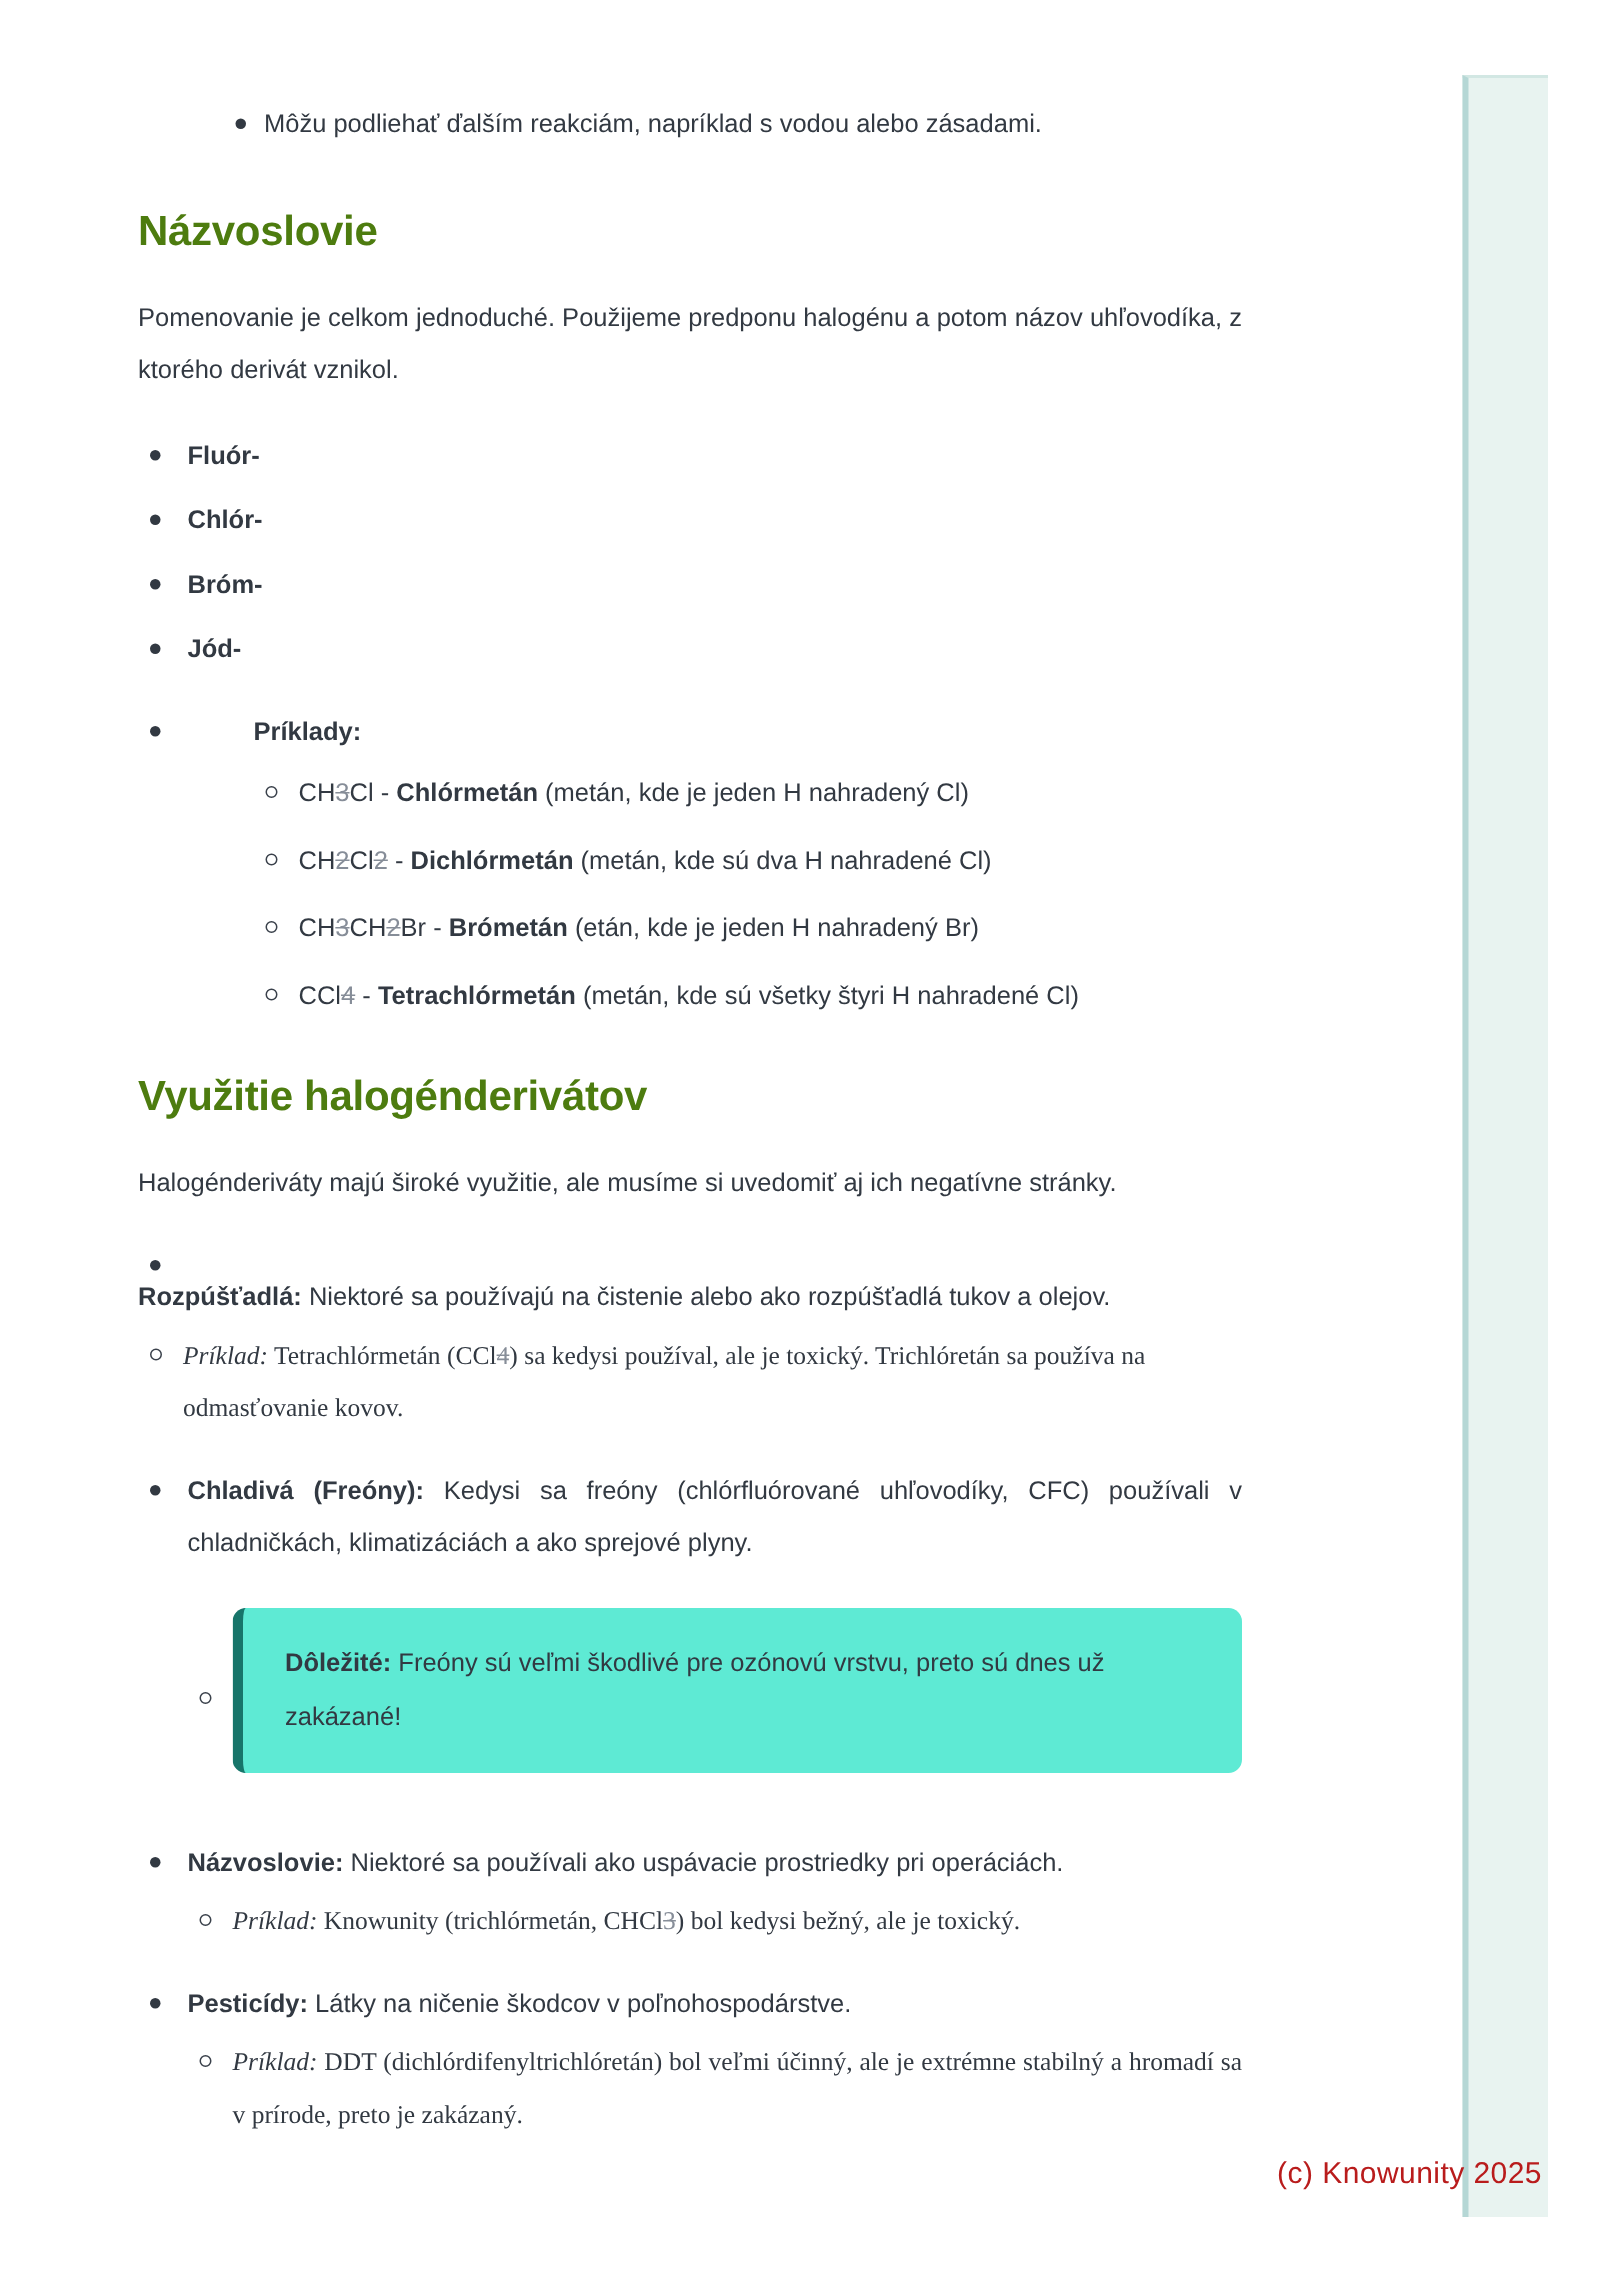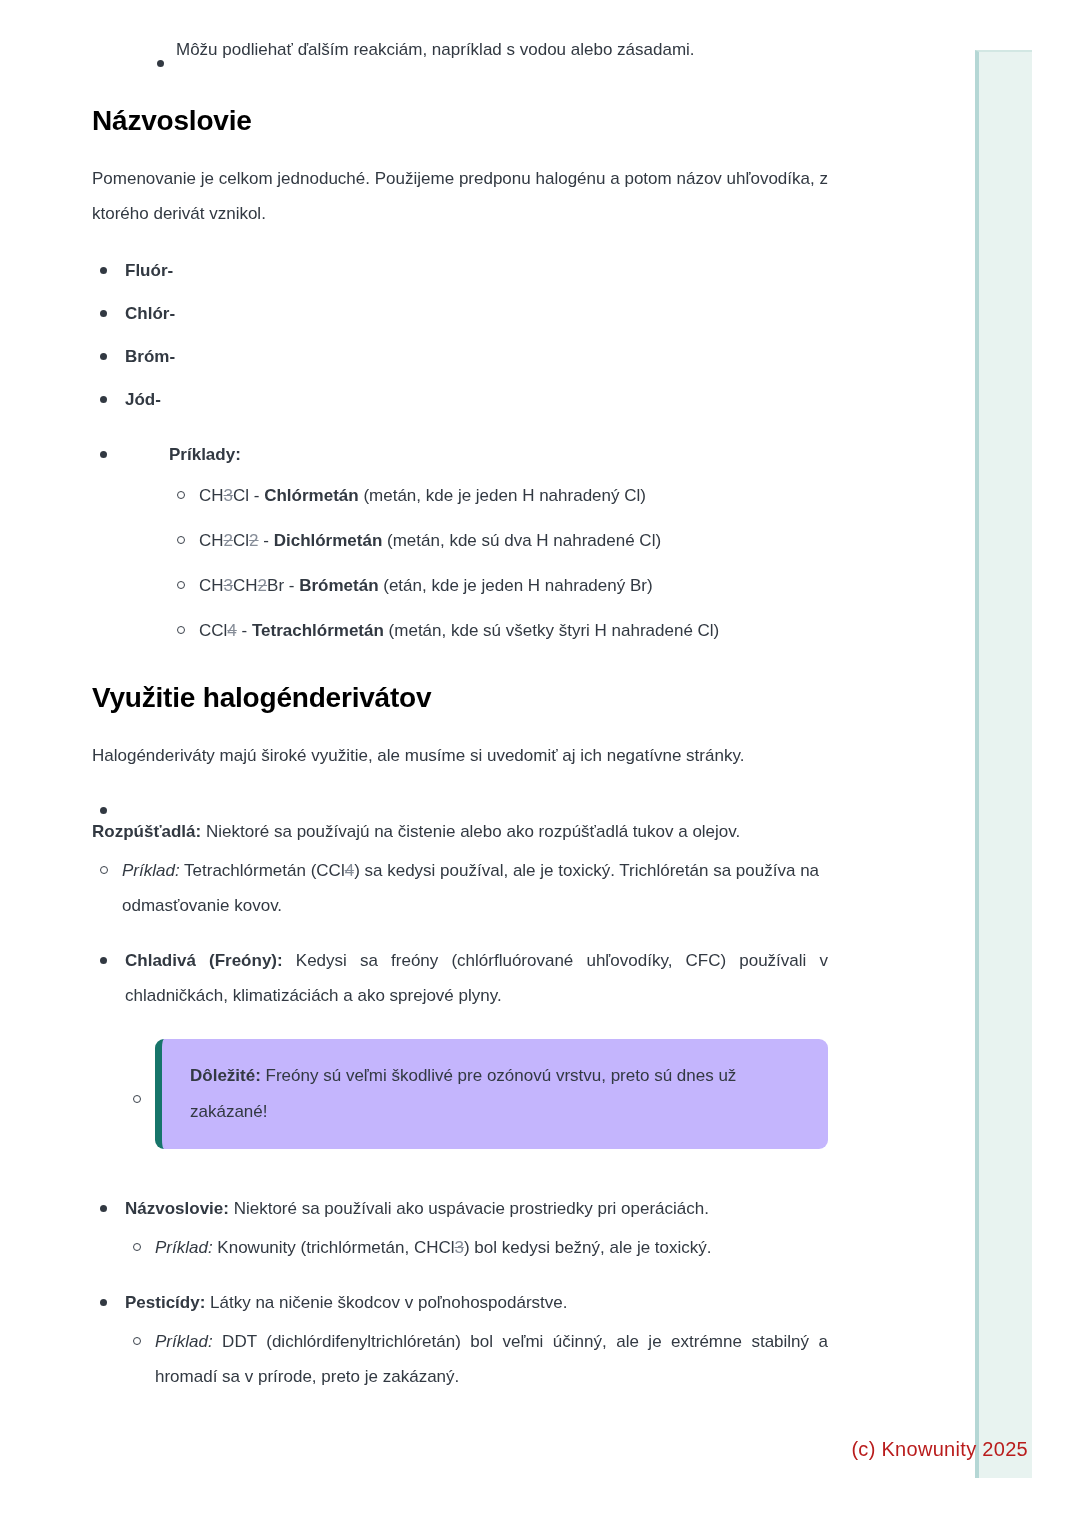--- a/index.html
+++ b/index.html
@@ -40,7 +40,7 @@
   .l1 .mcol { width:33px; padding-left:8px; }
   .l2 .mcol { width:30px; padding-left:8px; }
 
-  .intro-li { margin-top:32px;align-items:flex-end; }
+  .intro-li { margin-top:65px; }
   .prefix-list { margin-top:22px; }
   .prefix-list .li { margin-top:8px; }
   .prefix-list .li:first-child { margin-top:0; }

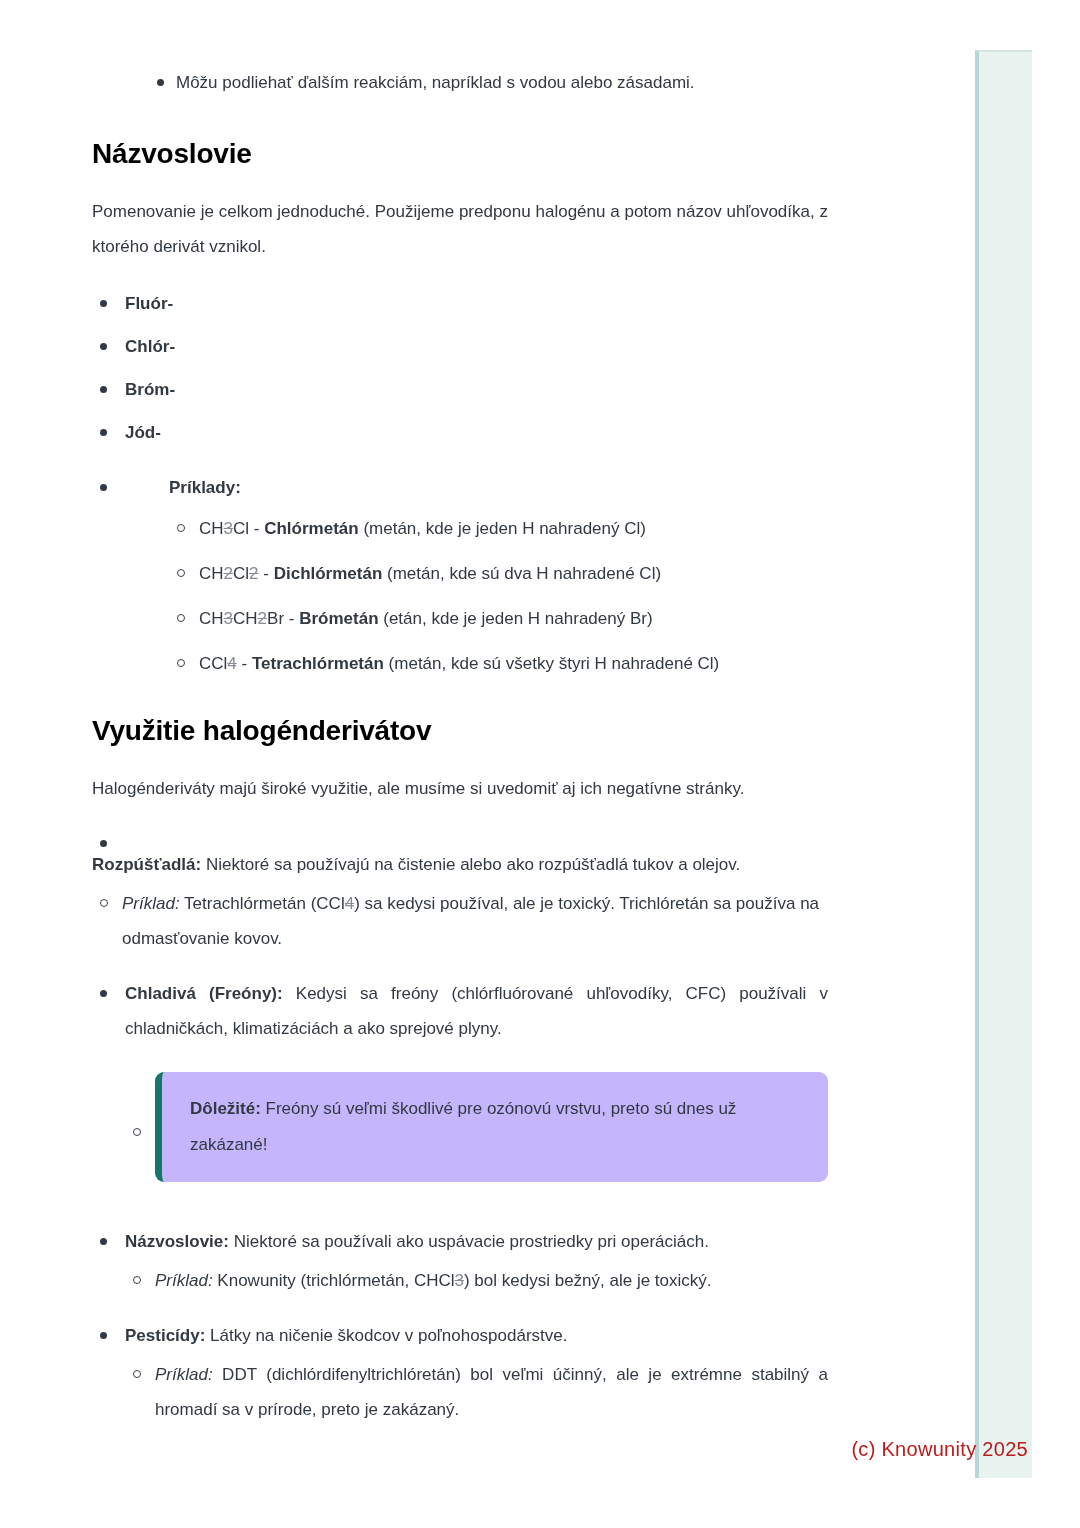--- a/index.html
+++ b/index.html
@@ -21,7 +21,7 @@
     font-size:17px; line-height:35px; z-index:1;
   }
   h2 {
-    font-size:28px; line-height:40px; font-weight:700; color:#000000;
+    font-size:28px; line-height:40px; font-weight:700; color:#4d7c0f;
     margin:0; letter-spacing:-0.2px;
   }
   h2.first  { margin-top:34px; }

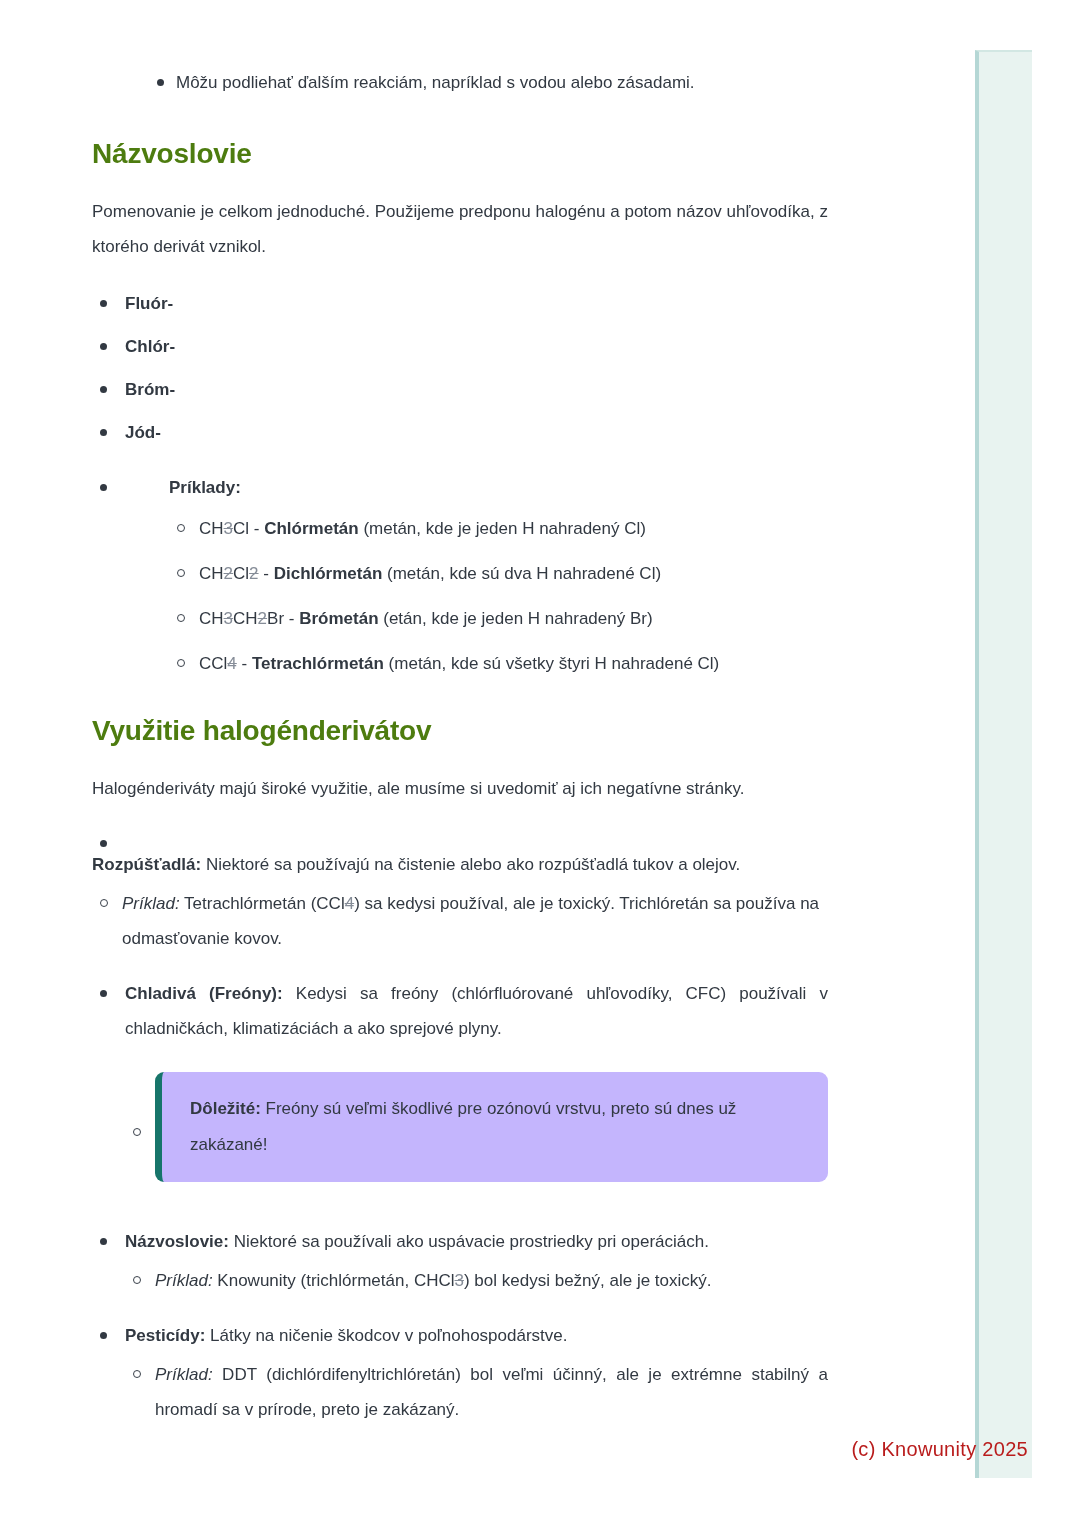--- a/index.html
+++ b/index.html
@@ -51,7 +51,7 @@
   .usage-list { margin-top:20px; }
   .usage-list > .li { margin-top:20px; }
   .usage-list > .li:first-child { margin-top:0;flex-direction:column; }
-  .sub-ex { margin-top:4px; }
+  .sub-ex { margin-top:4px;font-family:Liberation Serif, serif; }
 
   .b { font-weight:700; }
   .i { font-style:italic; }

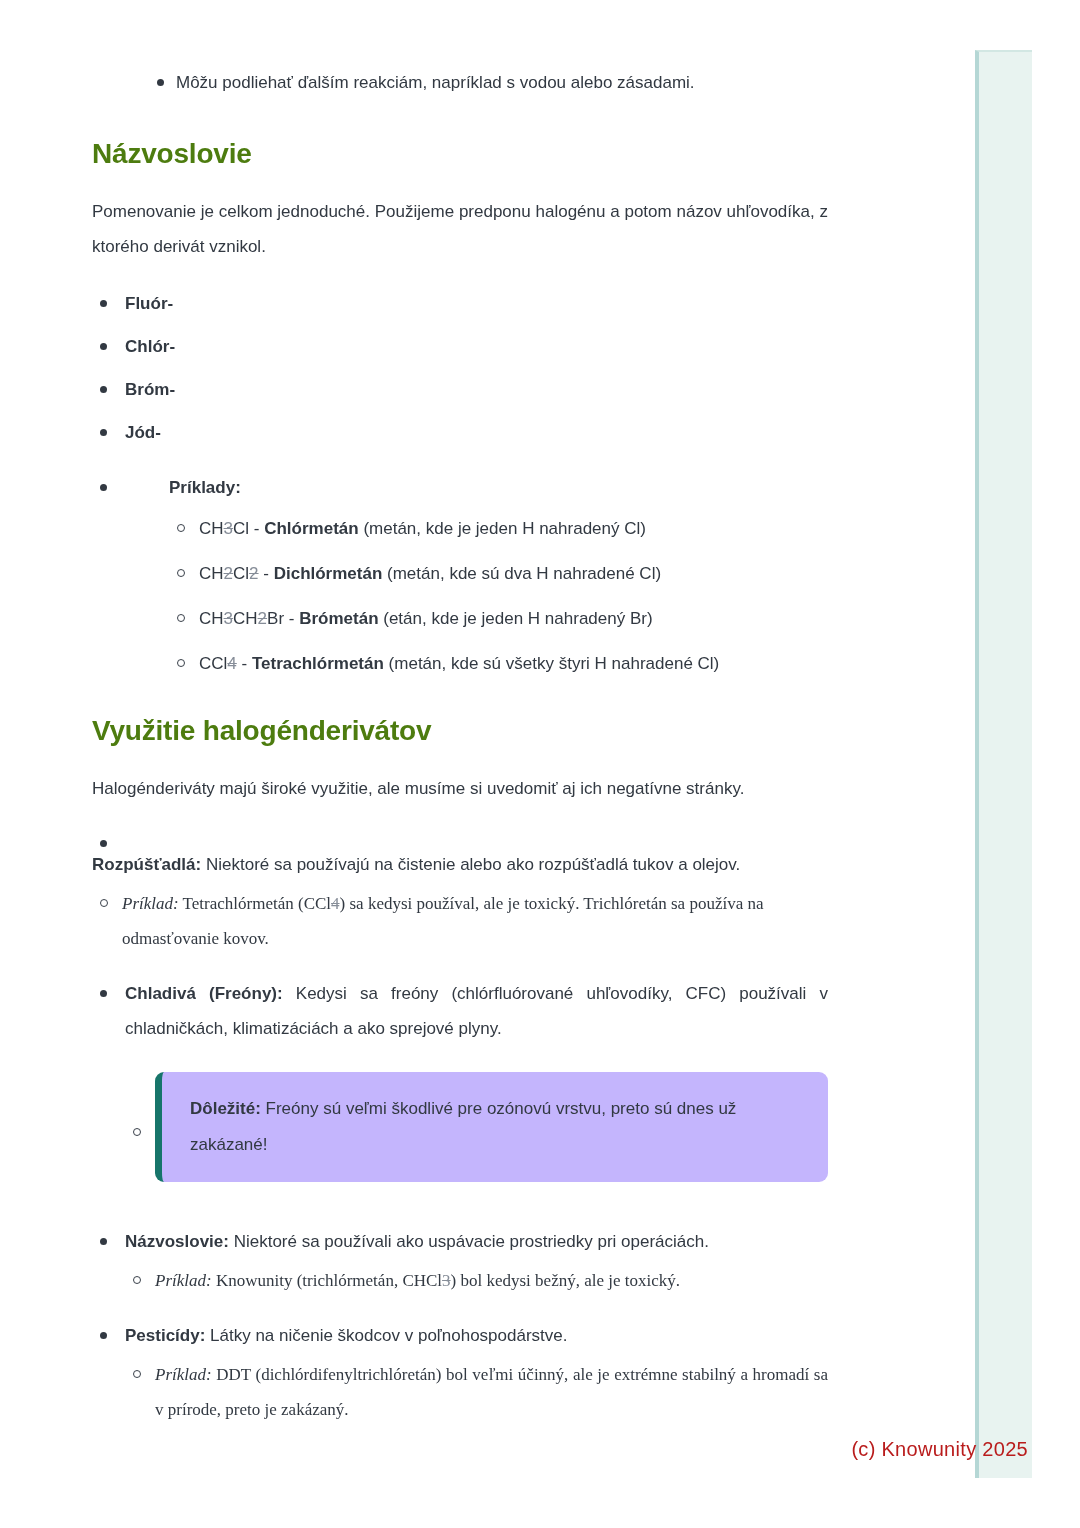--- a/index.html
+++ b/index.html
@@ -59,7 +59,7 @@
 
   .callout-row { margin-top:26px; margin-bottom:22px; }
   .callout {
-    background:#c4b5fd; border-left:7px solid #17756a; border-radius:9px;
+    background:#5eead4; border-left:7px solid #17756a; border-radius:9px;
     padding:19px 26px 19px 28px; line-height:36px; box-sizing:border-box;
   }
 </style>

